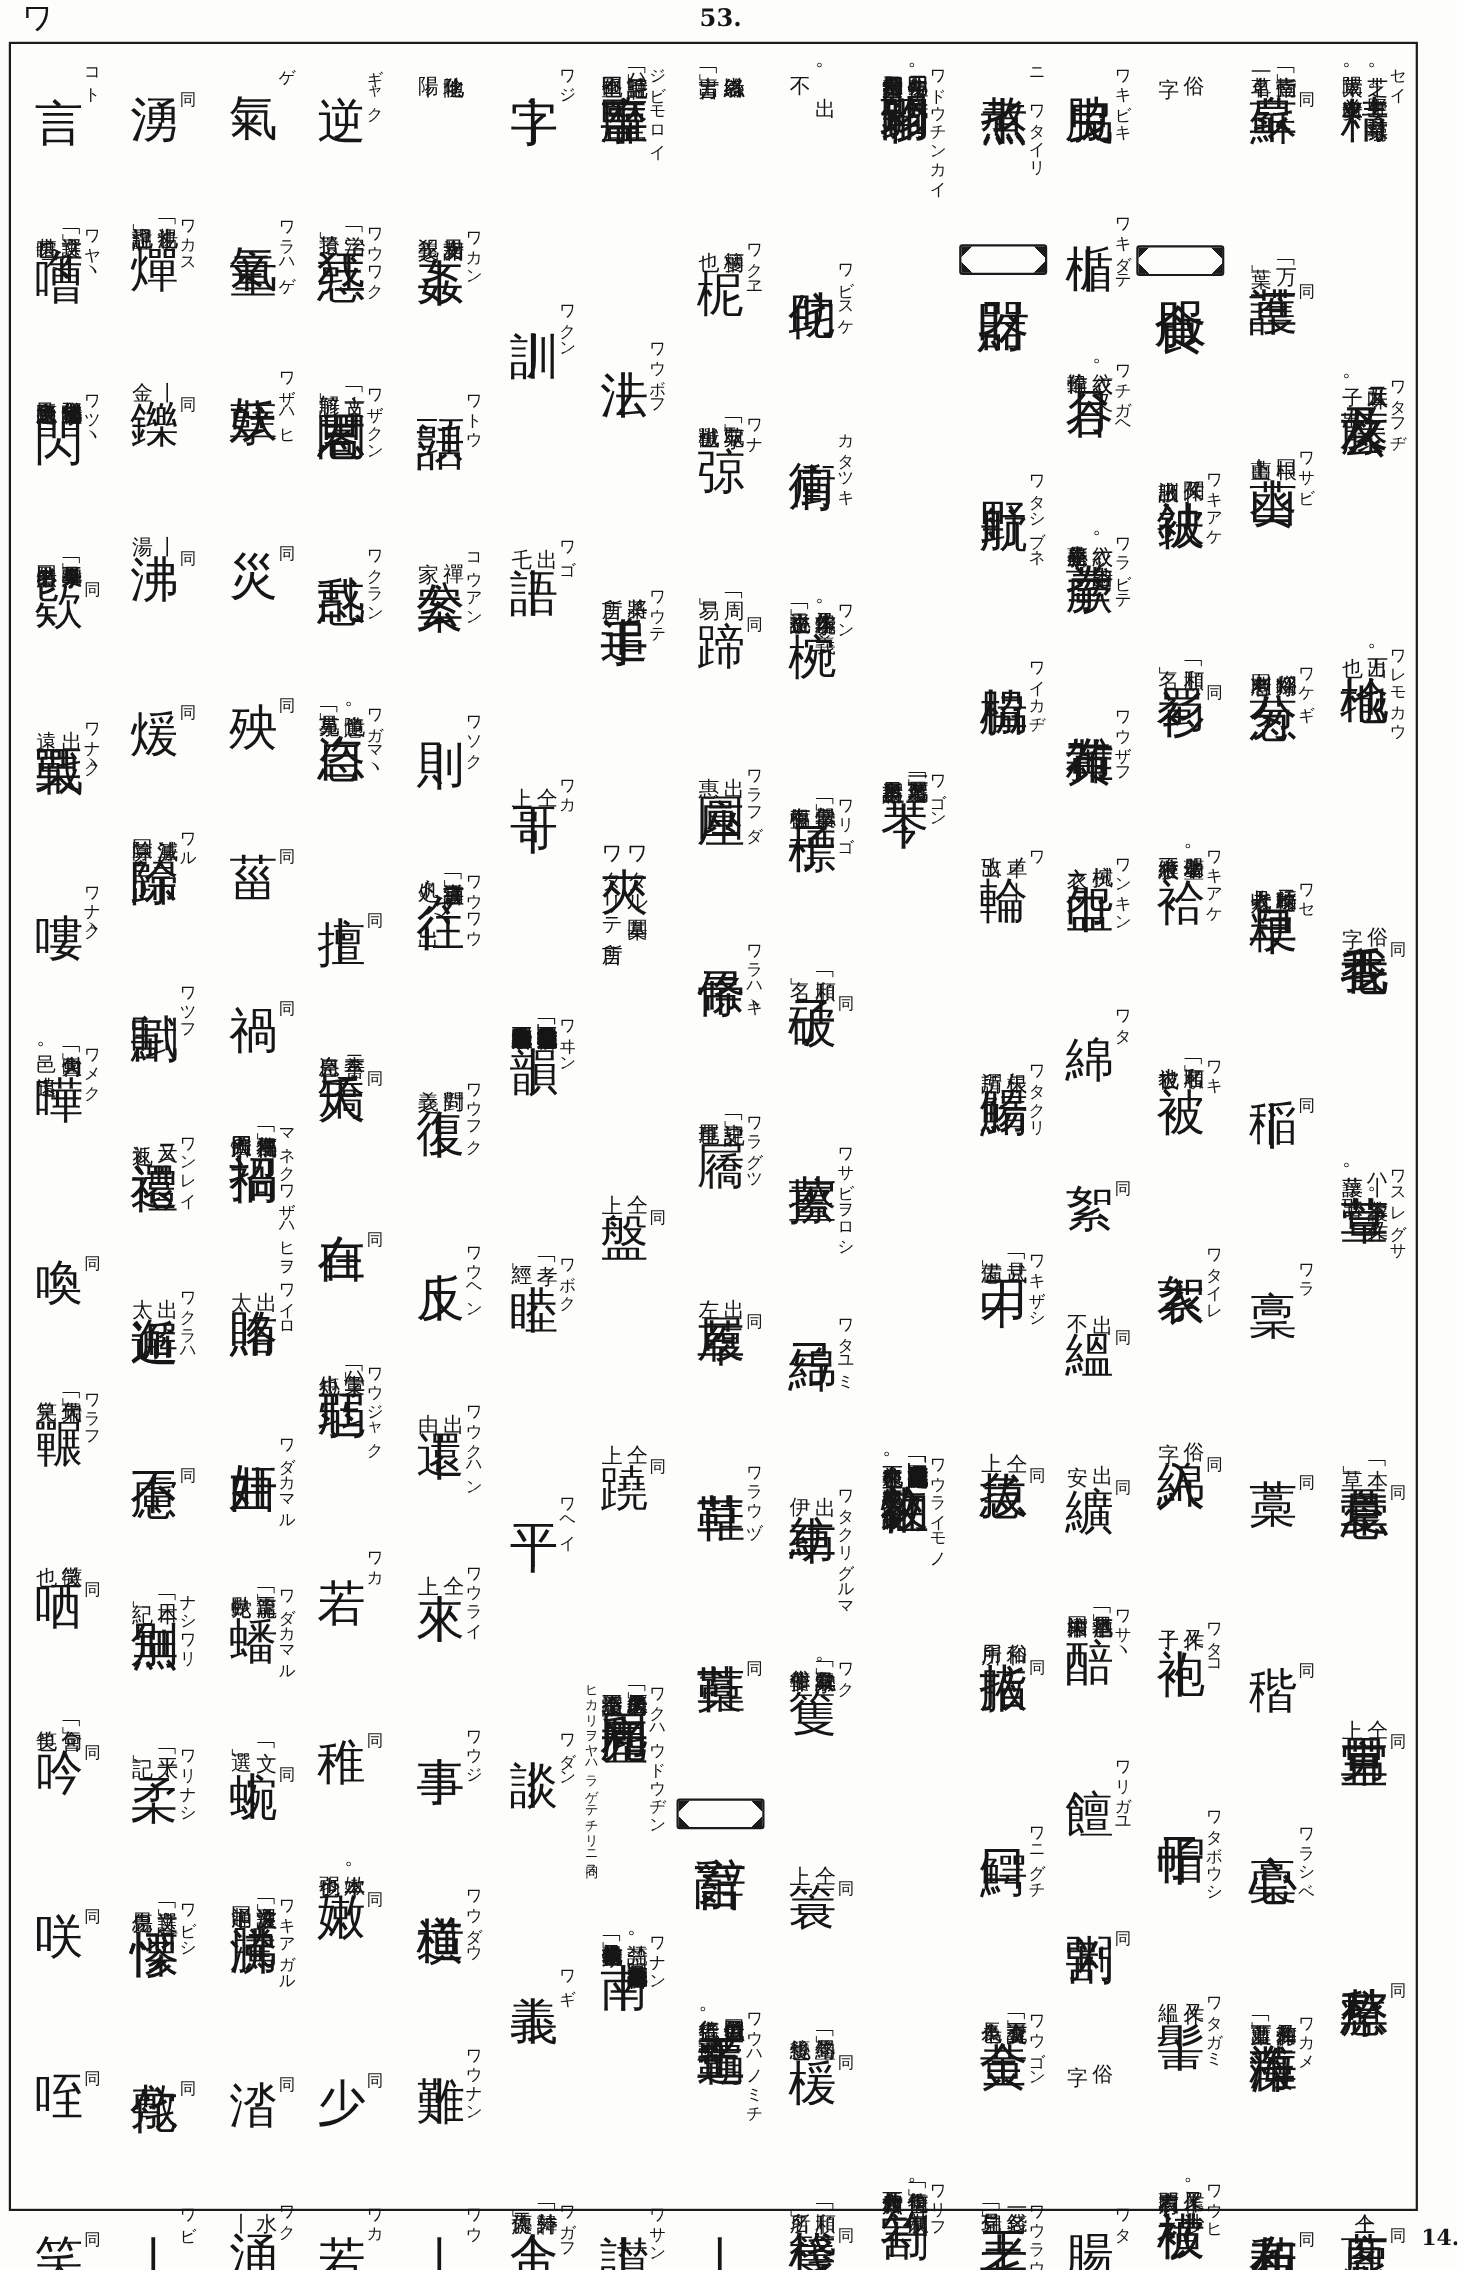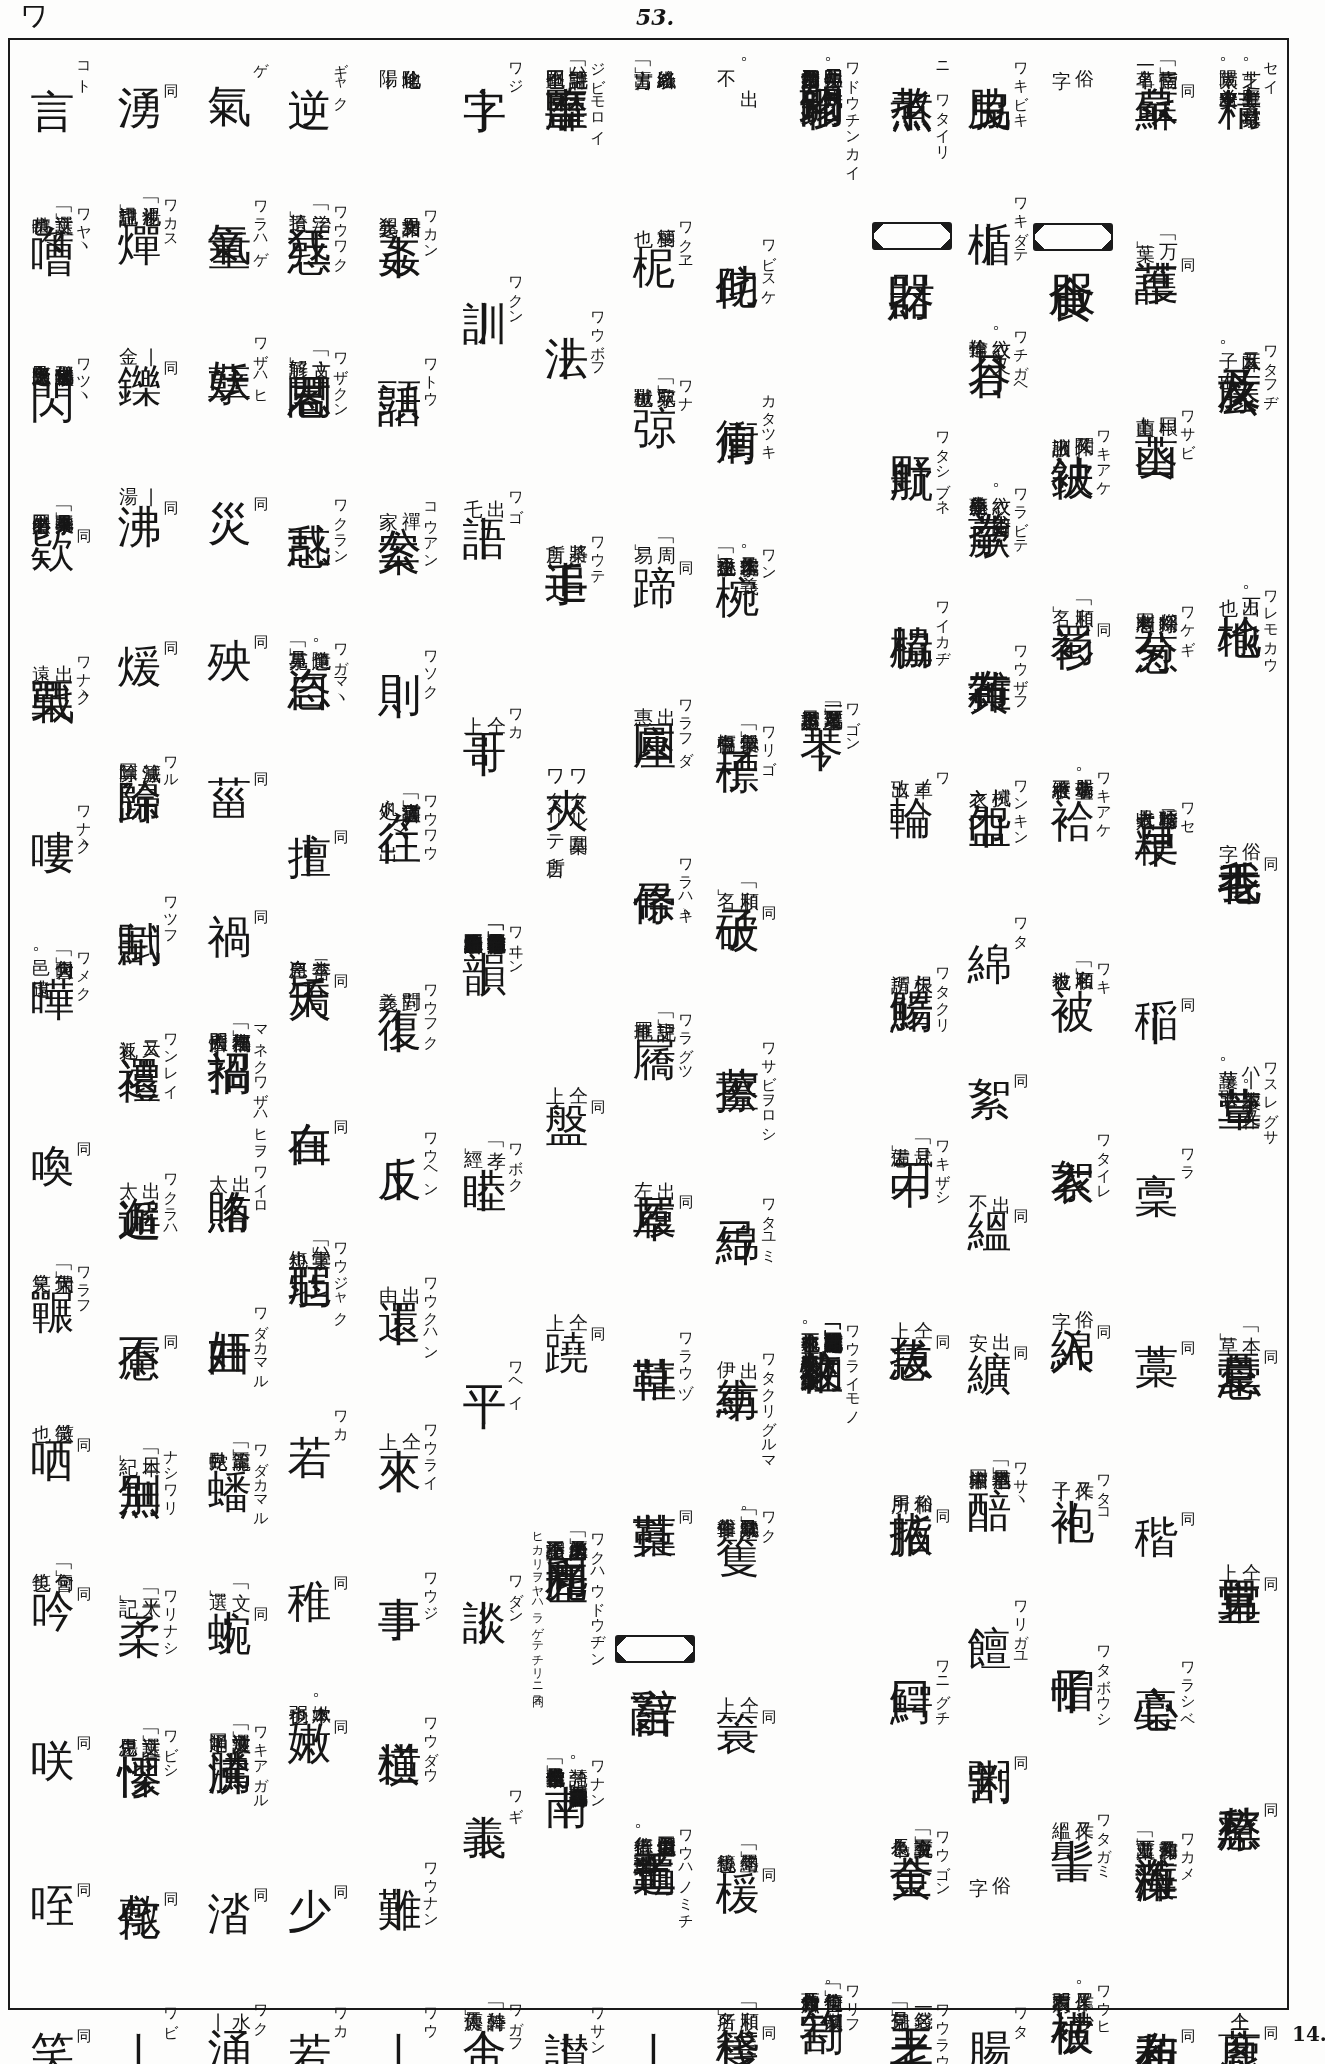--- a/index.html
+++ b/index.html
@@ -13,7 +13,7 @@
     border: 2.5px solid #1b1b1b; box-sizing: border-box;
   }
   .hdr-kana { position: absolute; left: 20px; top: 2px; font-size: 28px; line-height: 1; }
-  .hdr-num  { position: absolute; left: 636px; top: 6px; font-size: 22px; font-weight: bold; font-style: italic; line-height: 1; }
+  .hdr-num  { position: absolute; left: 636px; top: 6px; font-size: 22px; font-weight: bold; line-height: 1; }
   .ftr-num  { position: absolute; left: 1292px; top: 2024px; font-size: 20px; font-weight: bold; line-height: 1; }
 
   #columns { position: absolute; left: 0; top: 0; width: 1325px; height: 2064px; }

